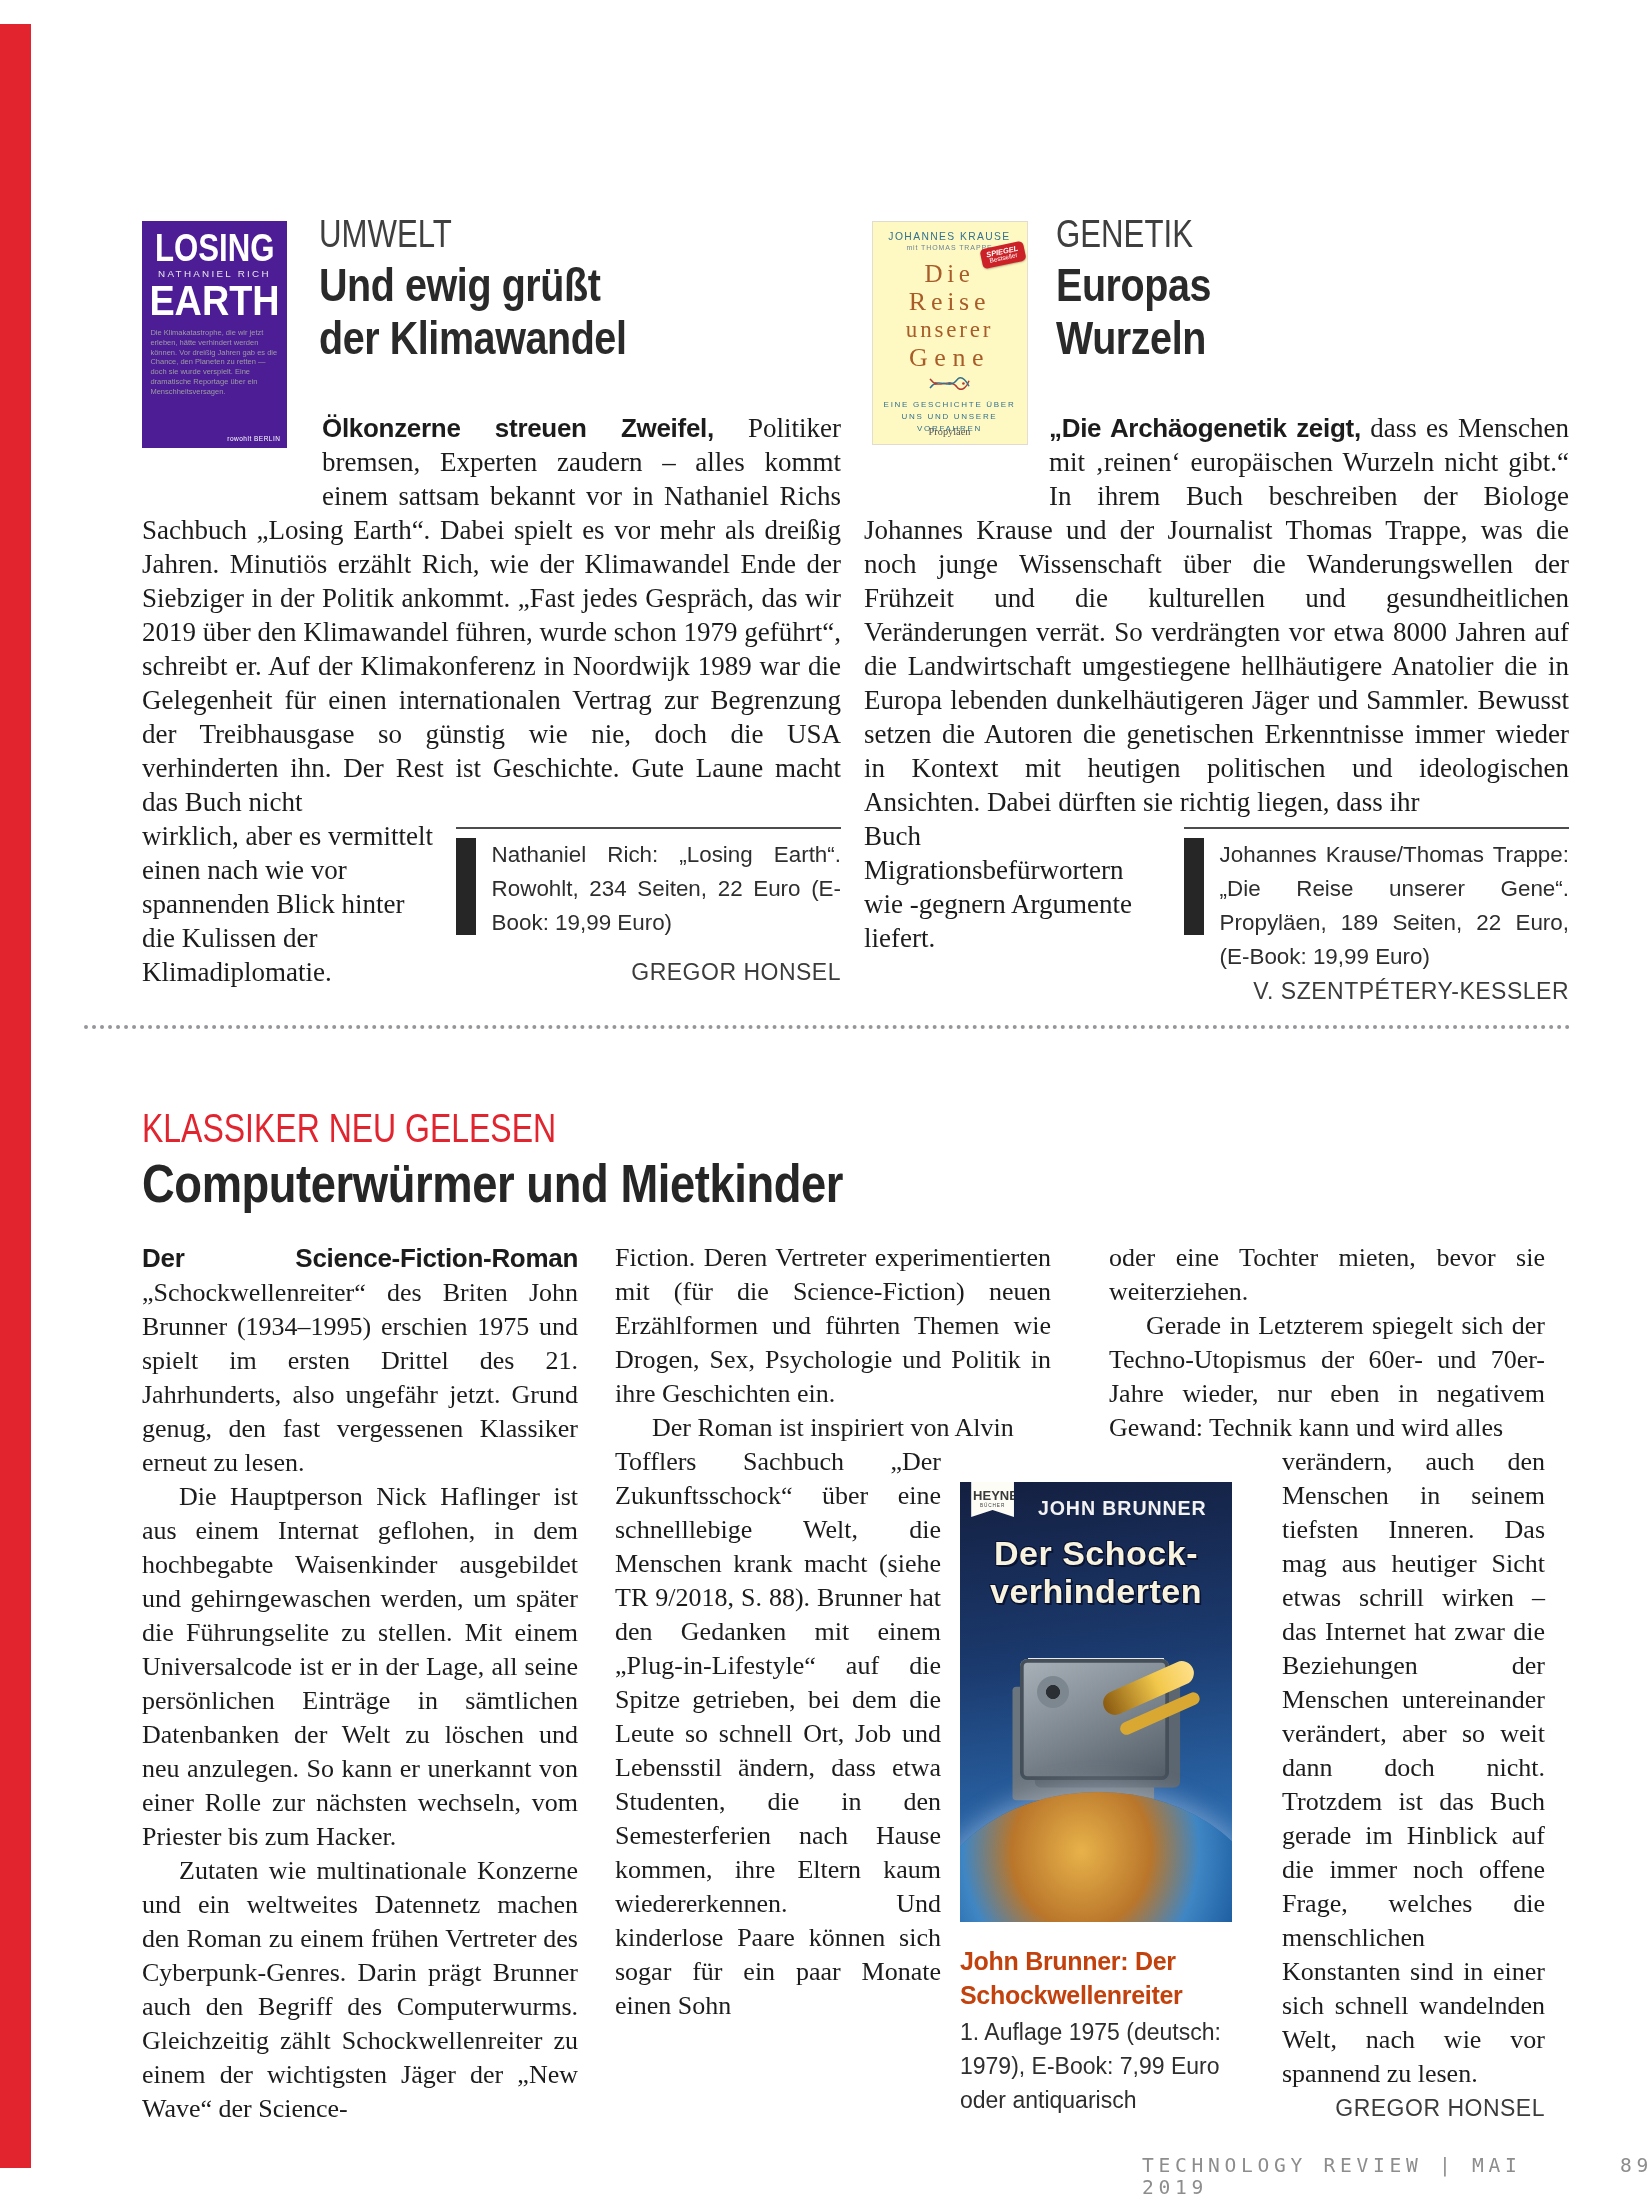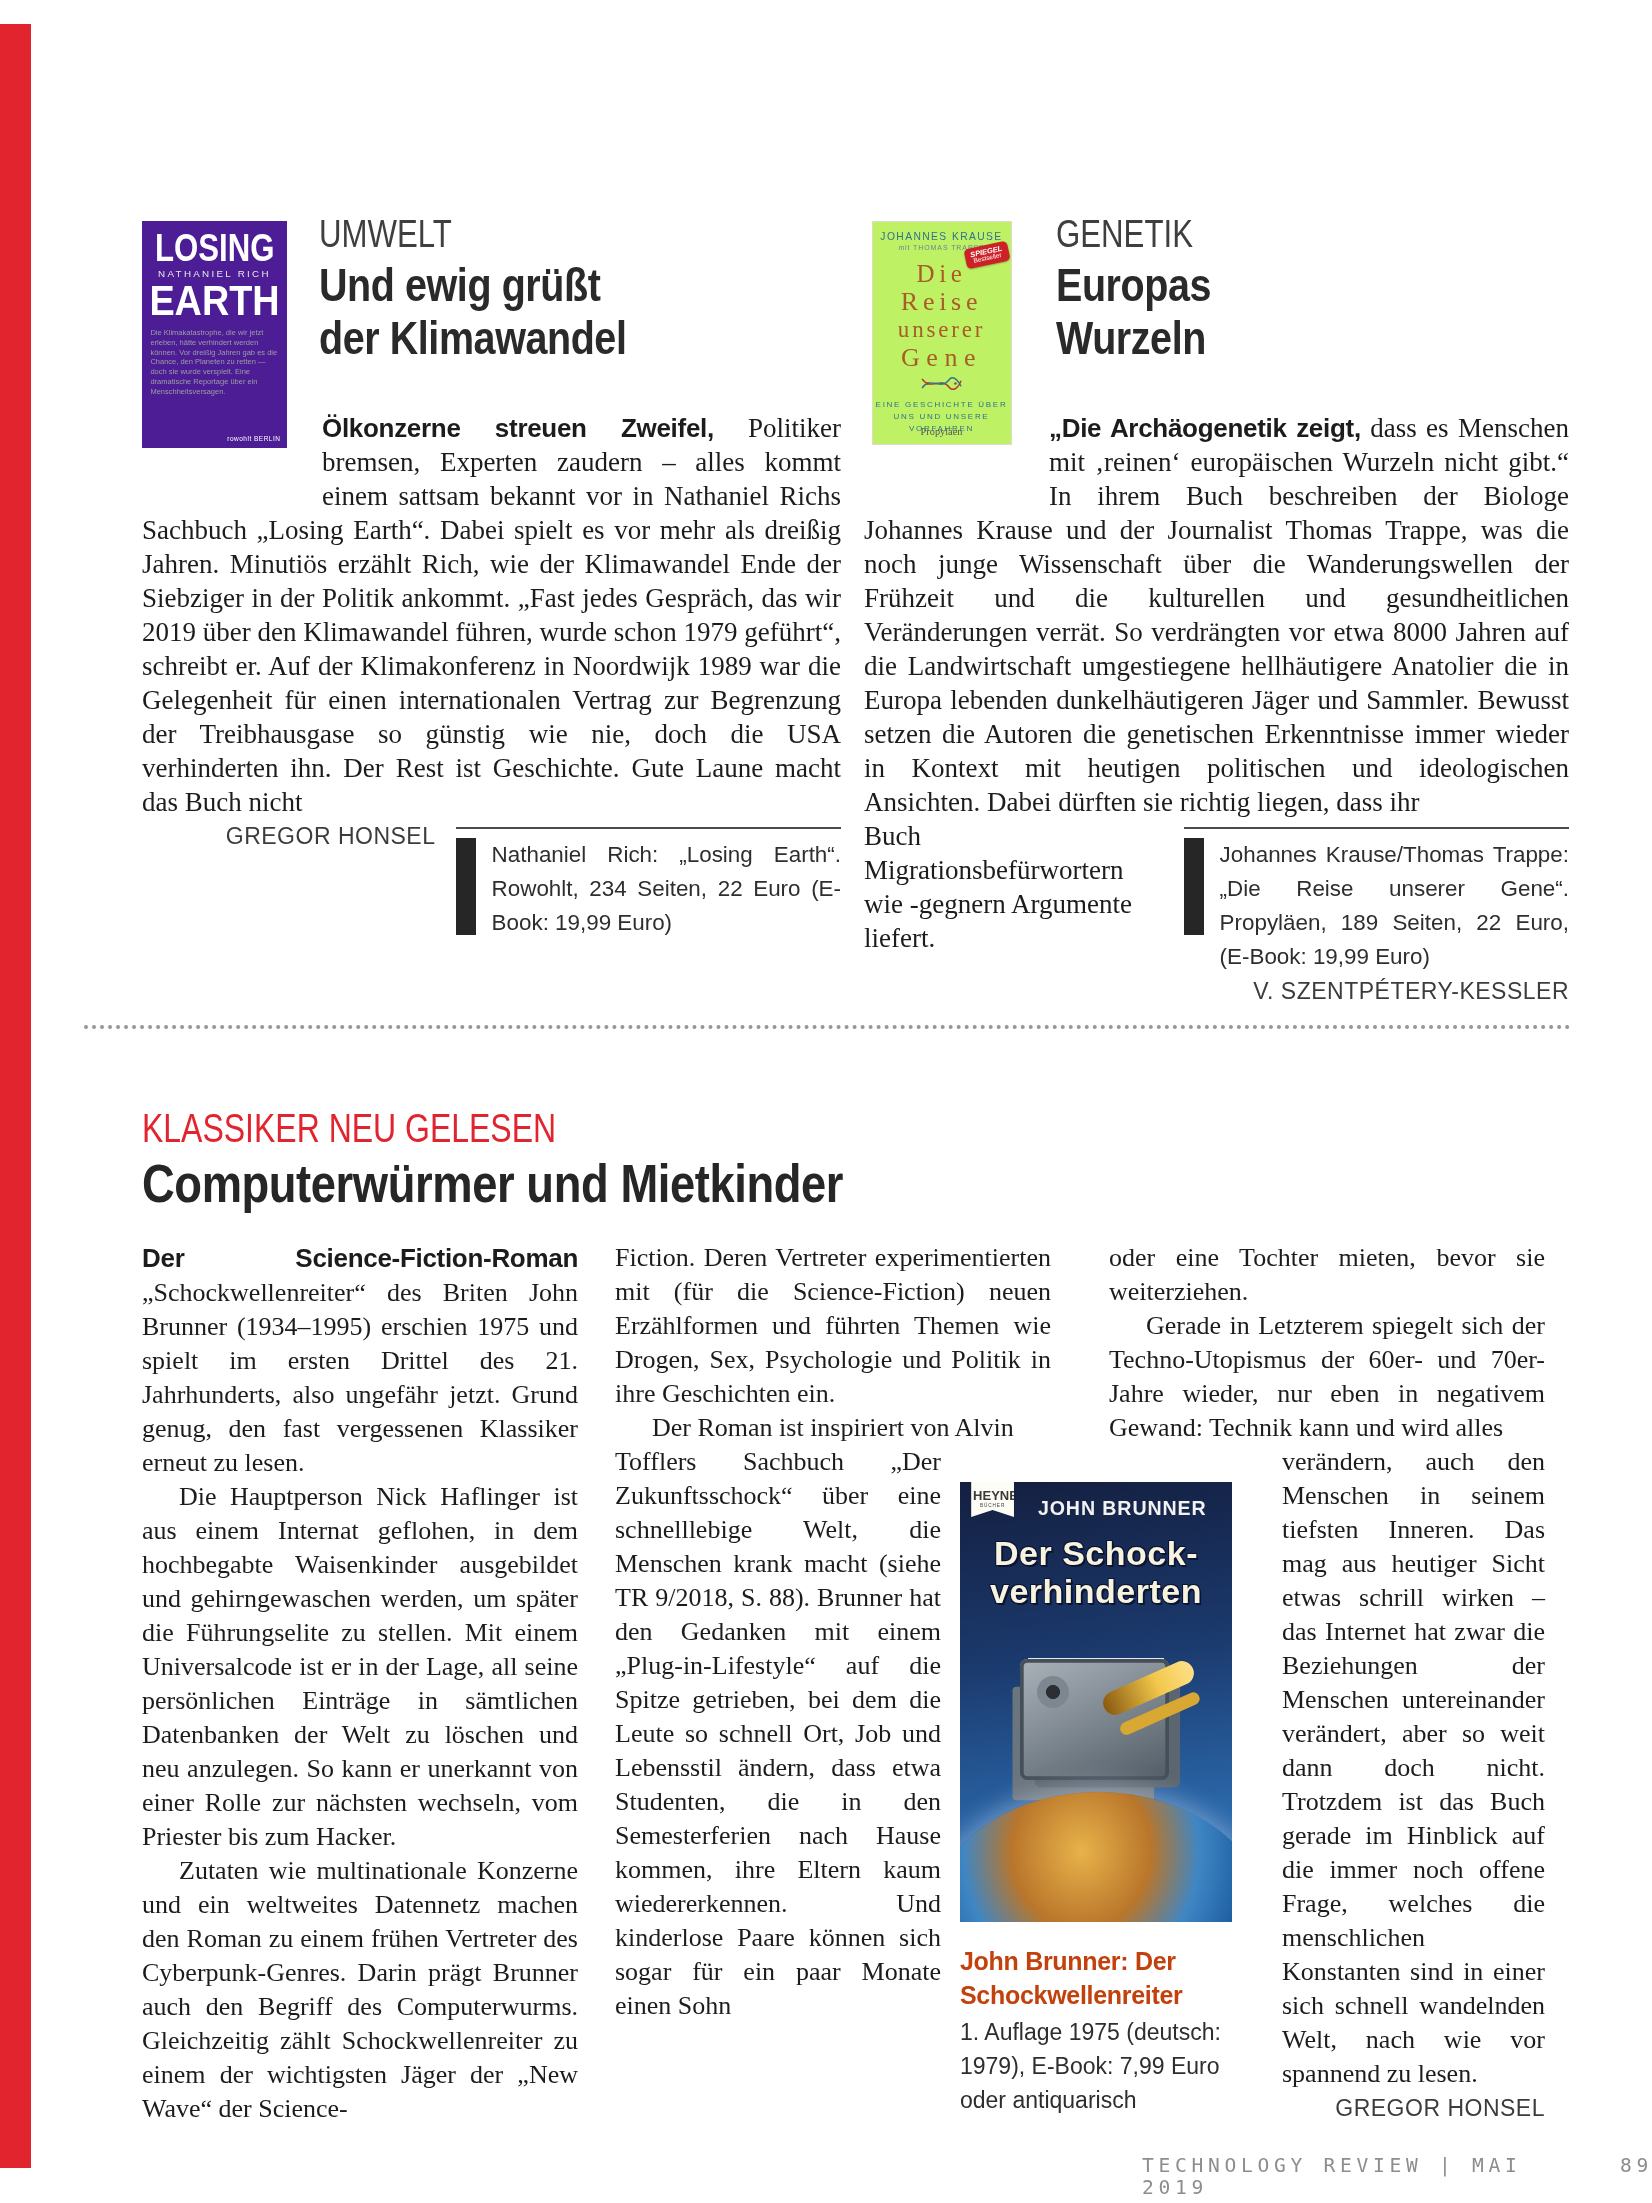--- a/index.html
+++ b/index.html
@@ -52,7 +52,7 @@
        line-height:9.8px;color:#9d9da3;text-align:left;}
   #cover-losing .pub{position:absolute;right:6.5px;bottom:5.6px;font-family:"Liberation Sans",sans-serif;
        font-size:6.5px;letter-spacing:0.5px;color:#fff;}
-  #cover-gene{left:7.5px;width:140px;height:224px;background:#bef264;text-align:center;
+  #cover-gene{left:7.5px;width:156px;height:224px;background:#fef9c3;text-align:center;
        box-shadow:0 0 0 0.9px #e0dbce inset;}
   #cover-gene .au{margin-top:10.3px;font-family:"Liberation Sans",sans-serif;font-size:10.3px;
        letter-spacing:1.4px;color:#33708f;}

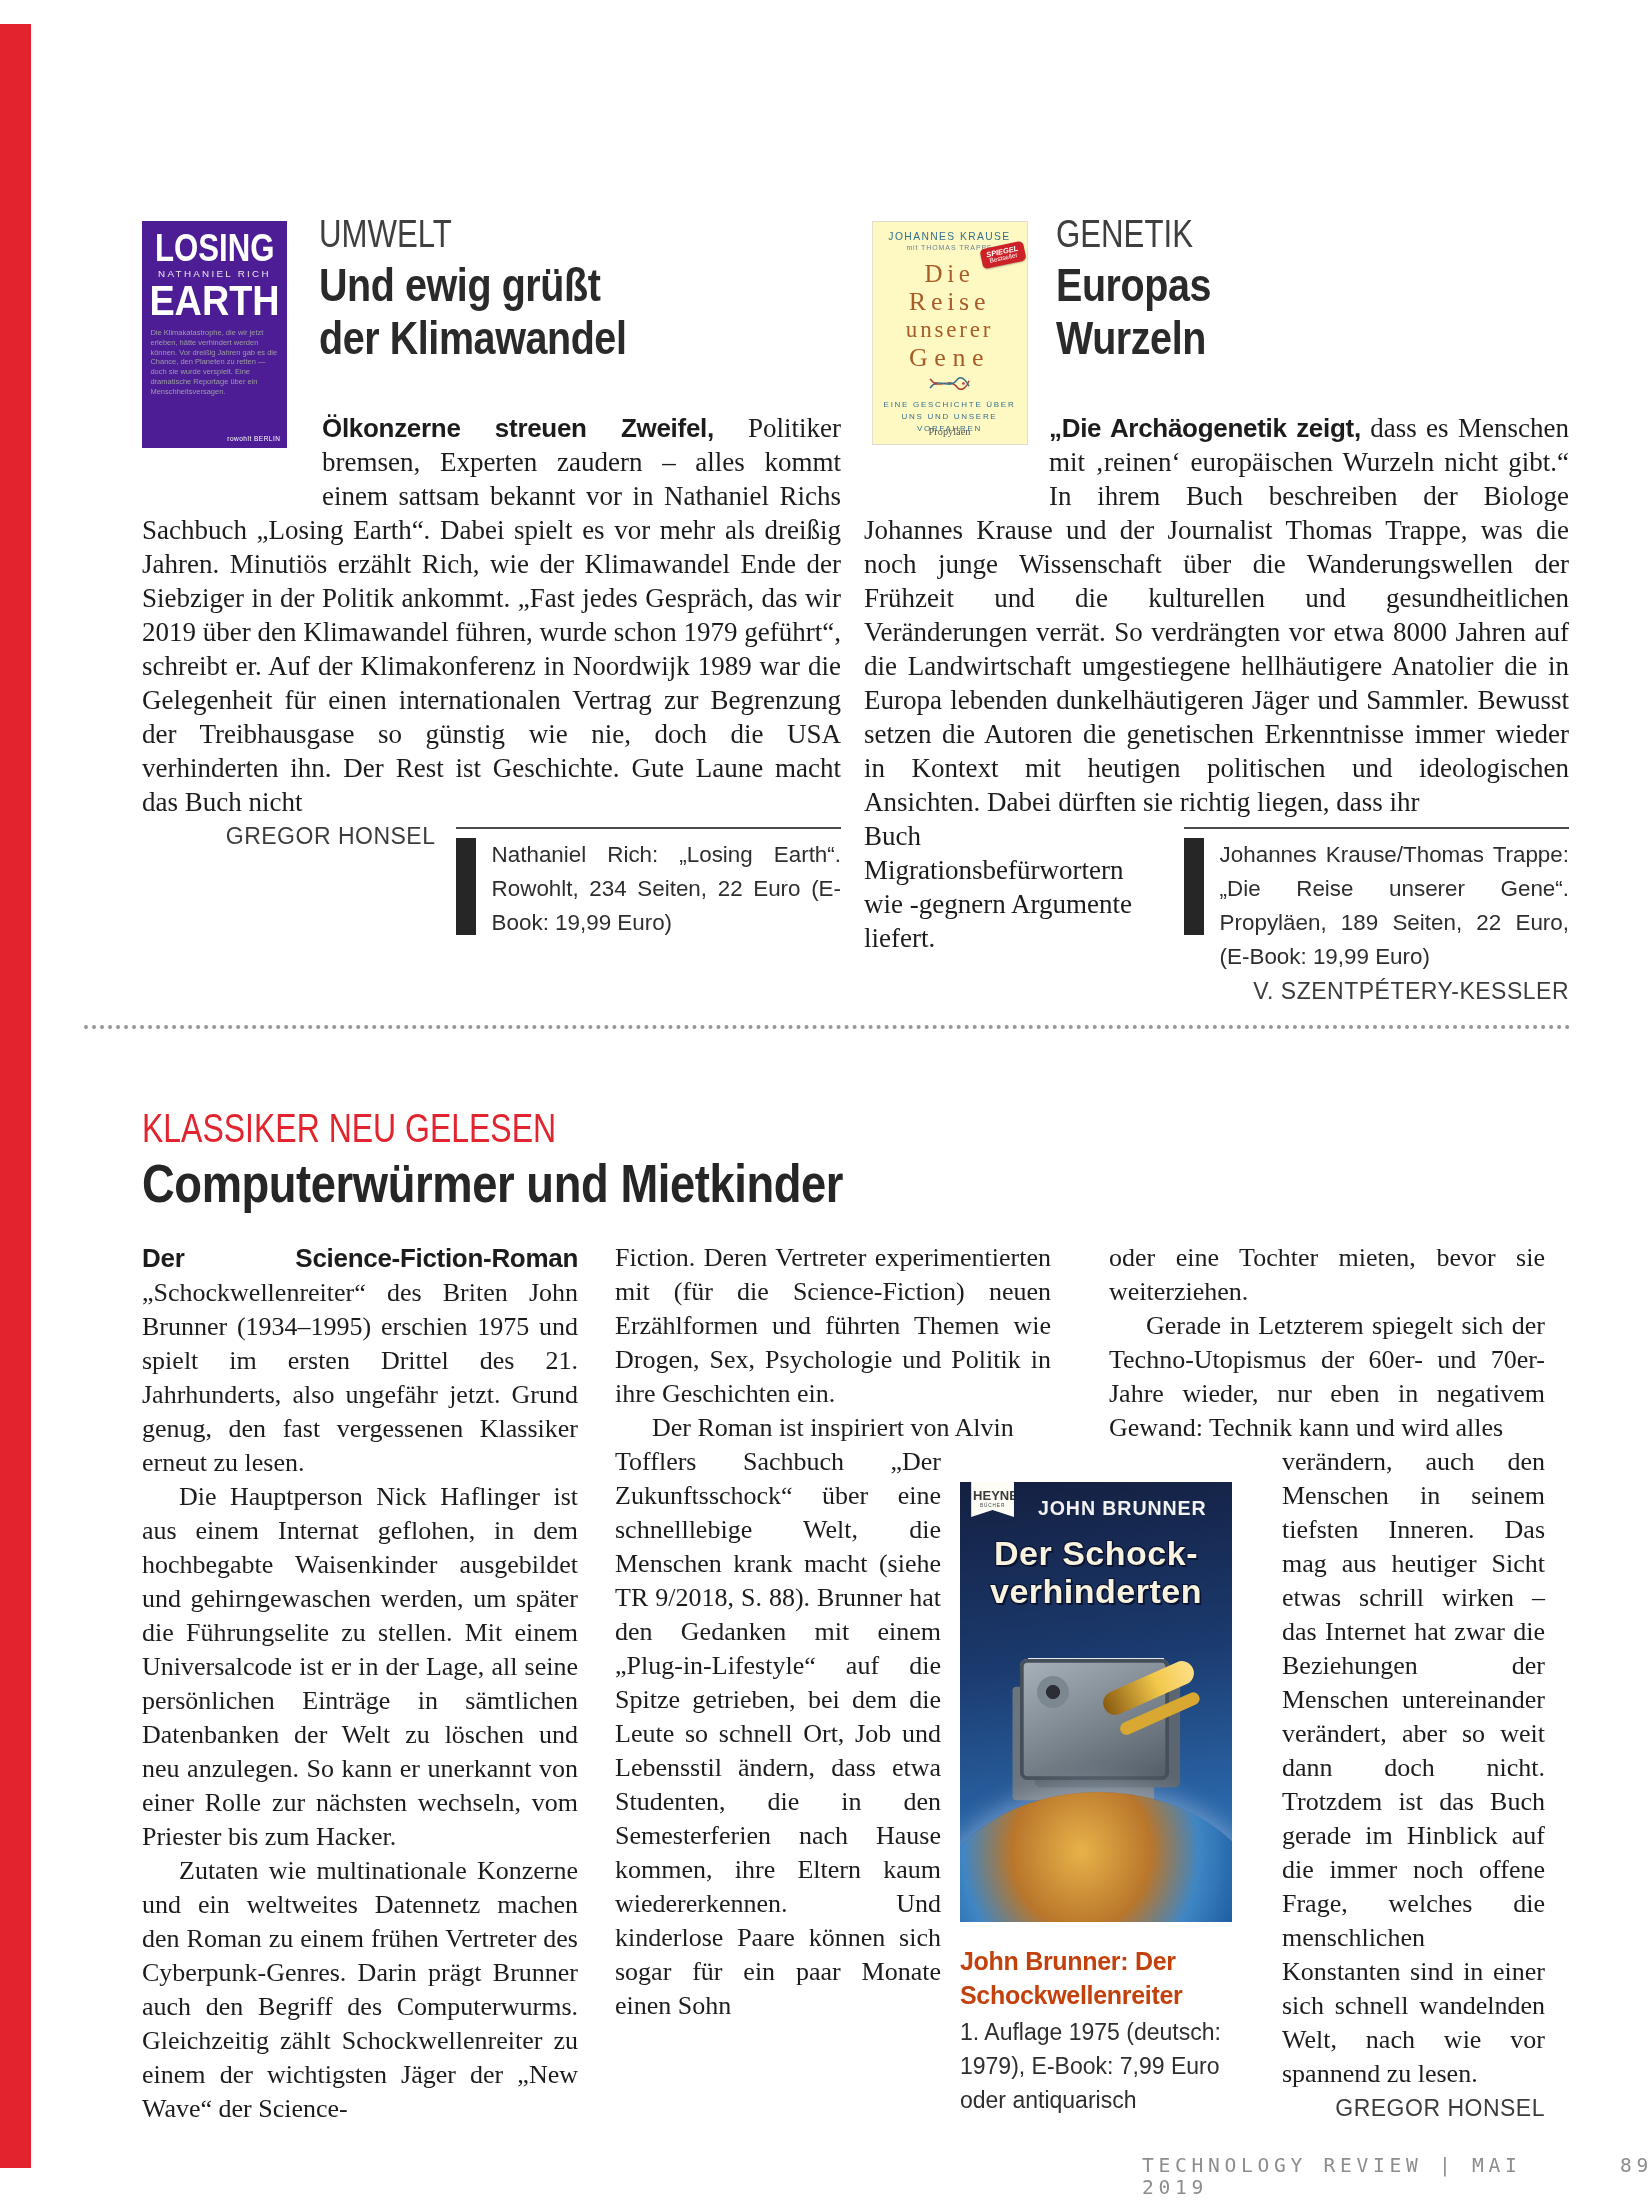--- a/index.html
+++ b/index.html
@@ -155,7 +155,7 @@
           <span class="cit-bar"></span>
           <span class="cit-text">Nathaniel Rich: „Losing Earth“. Rowohlt, 234 Seiten, 22 Euro (E-Book: 19,99 Euro)</span>
         </aside>
-        <p class="r-tail"> <span class="sig">GREGOR HONSEL</span></p>
+        <p class="r-tail"><span>wirklich, aber es vermittelt einen nach wie vor spannenden Blick hinter die Kulissen der Klimadiplomatie.</span> <span class="sig">GREGOR HONSEL</span></p>
       </div>
     </div>
   </section>

